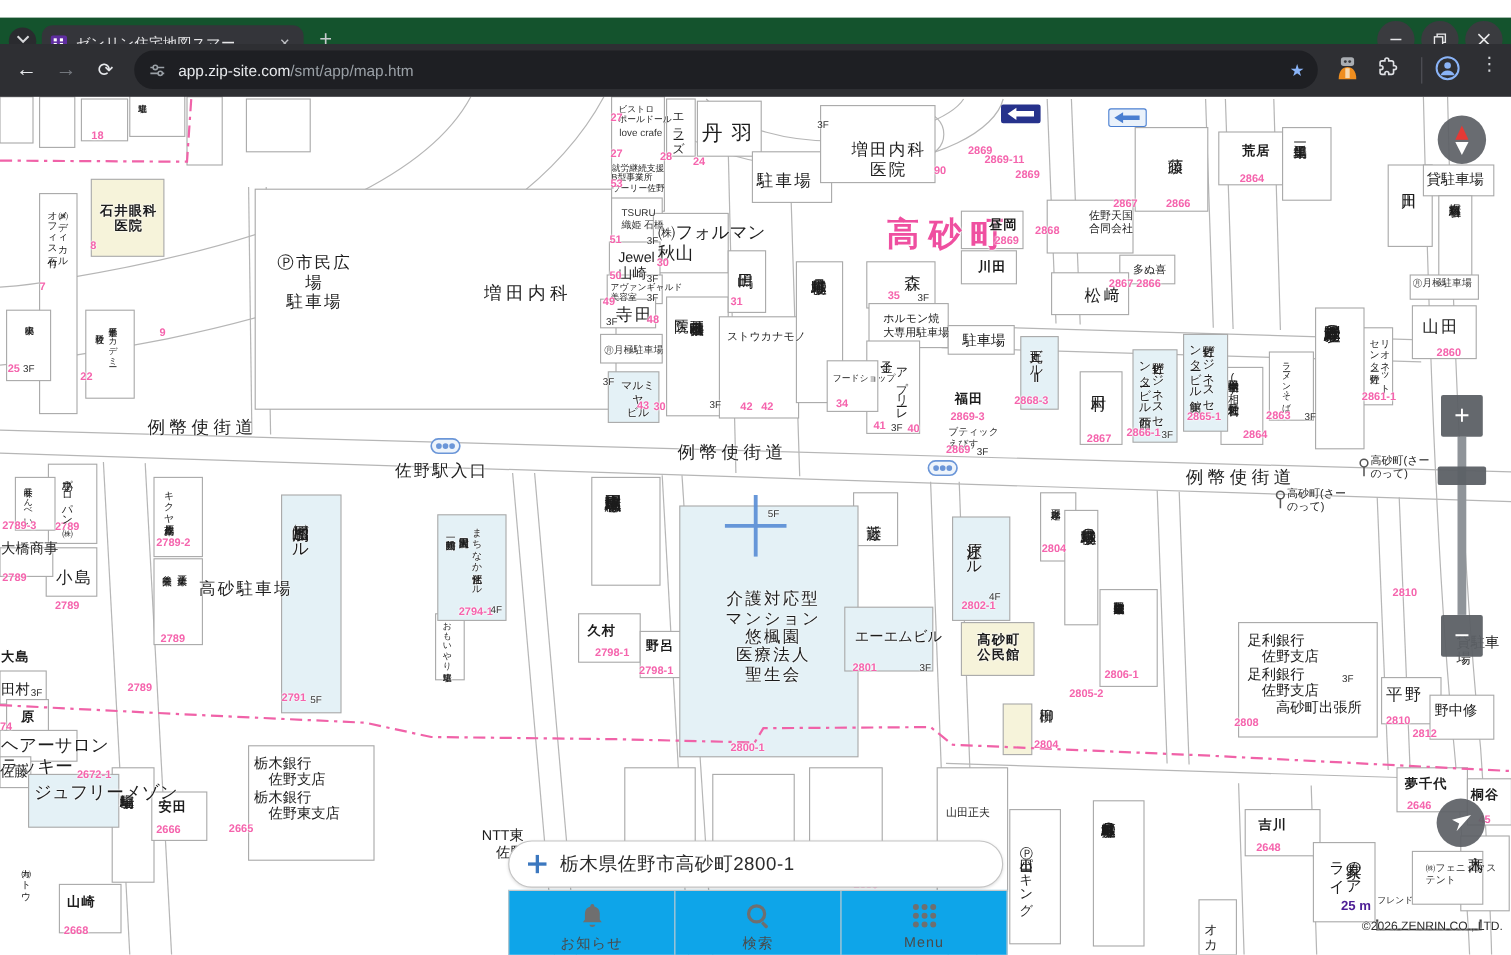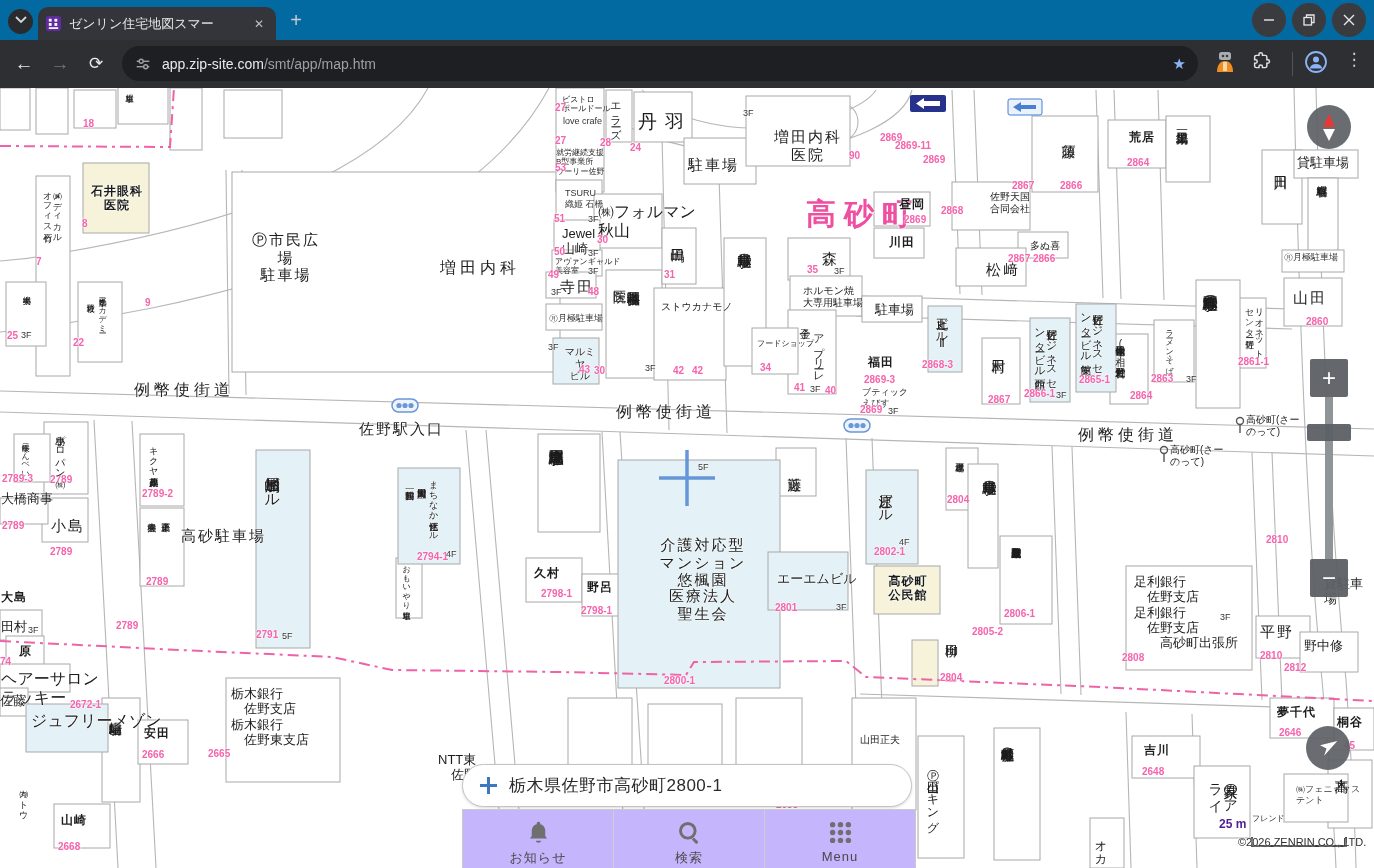--- a/index.html
+++ b/index.html
@@ -5,7 +5,7 @@
   html,body{margin:0;padding:0;width:1374px;height:868px;overflow:hidden;background:#fff;
     font-family:"Liberation Sans","DejaVu Sans",sans-serif;}
   
-  .tabstrip{position:absolute;left:0;top:0;width:1374px;height:40px;background:#0369a1;z-index:50;}
+  .tabstrip{position:absolute;left:0;top:16px;width:1374px;height:40px;background:#14532d;z-index:50;}
   .tab{position:absolute;left:38px;top:7px;width:238px;height:33px;background:#34353a;
     border-radius:10px 10px 0 0;display:flex;align-items:center;padding:0 8px;box-sizing:border-box;}
   .tab-title{color:#e6e6e8;font-size:13px;white-space:nowrap;overflow:hidden;flex:1;margin-left:8px;}

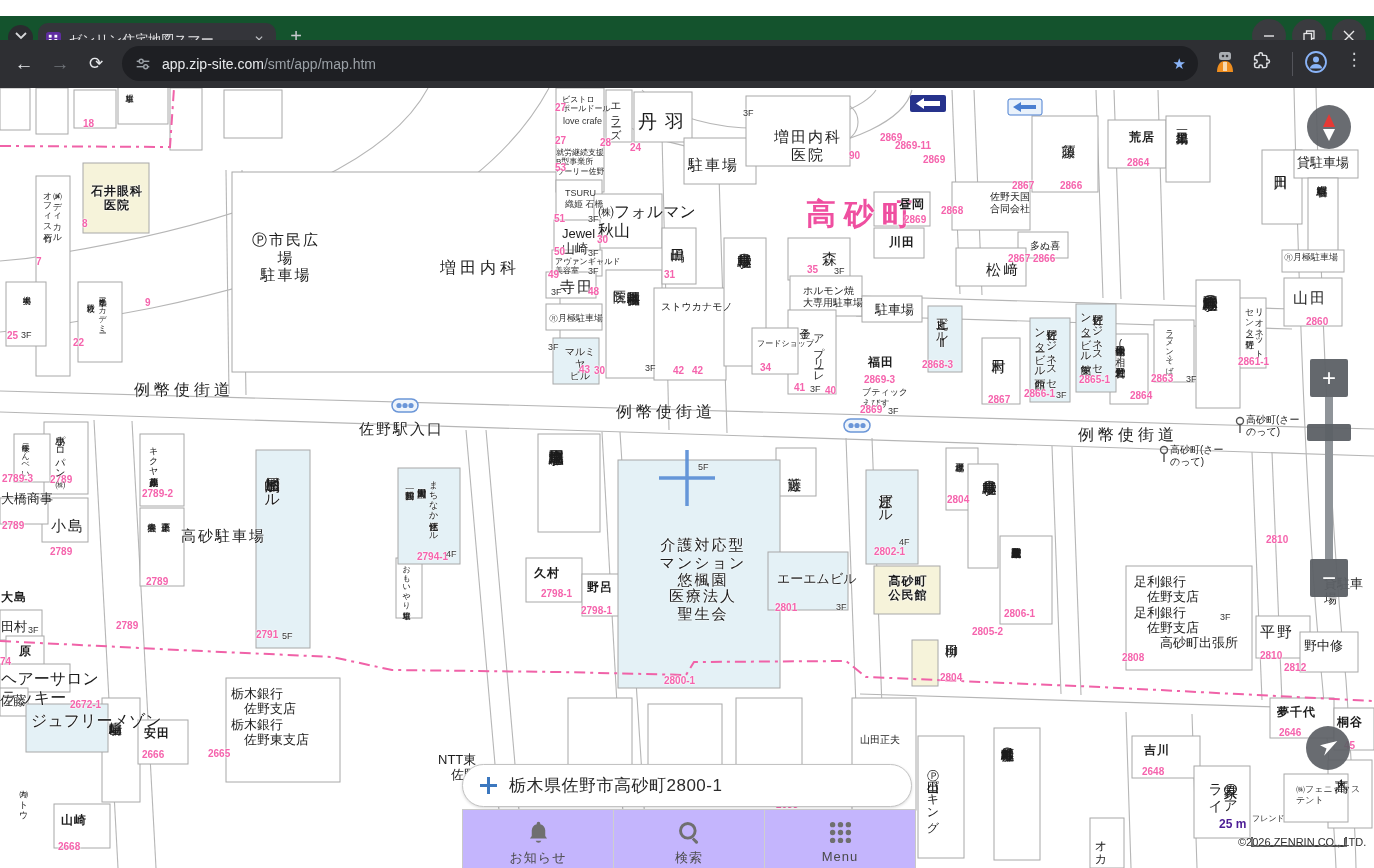--- a/index.html
+++ b/index.html
@@ -57,7 +57,7 @@
     border-radius:23px;display:flex;align-items:center;padding:0 0 0 17px;box-sizing:border-box;z-index:22;
     box-shadow:0 1px 3px rgba(0,0,0,.15);}
   .searchtext{font-size:17px;color:#2b2b2b;margin-left:12px;letter-spacing:.5px;}
-  .bottombar{position:absolute;left:462px;top:809px;width:454px;height:59px;background:#c4b5fd;border:1px solid #c9c9c9;
+  .bottombar{position:absolute;left:462px;top:809px;width:454px;height:59px;background:#0ea5e9;border:1px solid #c9c9c9;
     border-bottom:none;display:flex;z-index:22;box-sizing:border-box;}
   .navcell{flex:1;display:flex;flex-direction:column;align-items:center;justify-content:flex-start;padding-top:9px;}
   .navcell+.navcell{border-left:1px solid #cfcfcf;}

